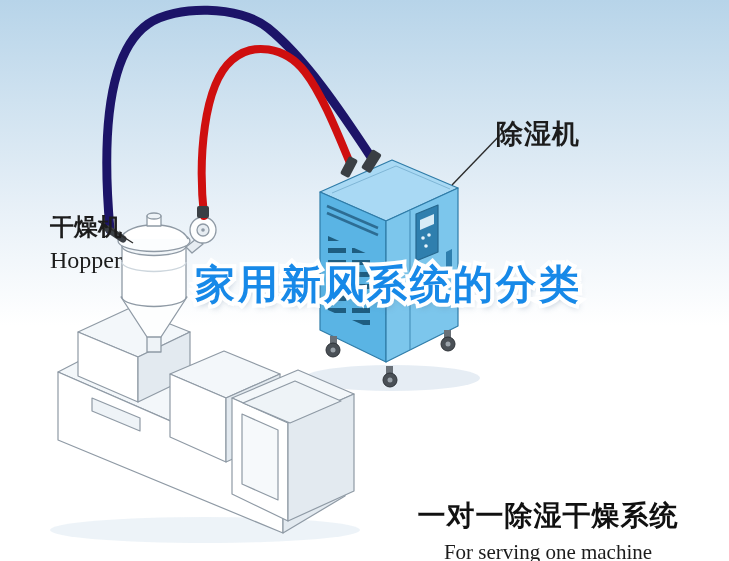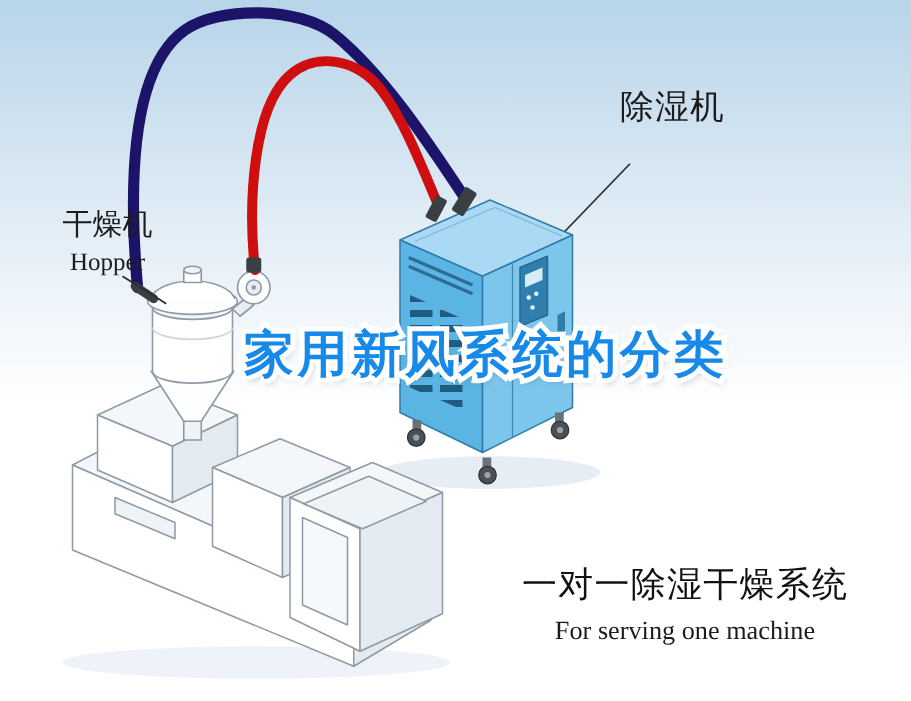--- a/index.html
+++ b/index.html
@@ -13,7 +13,7 @@
   }
   svg{position:absolute;left:0;top:0;}
   .label{position:absolute;text-align:center;color:#1c1c1c;z-index:3;}
-  .label .zh{font-weight:normal;line-height:1.15;}
+  .label .zh{font-weight:bold;line-height:1.15;margin-top:48px;}
   .label .en{font-family:"Liberation Serif",serif;line-height:1.1;}
   .dehu{left:448px;top:70px;width:180px;}
   .dehu .zh{font-size:27px;letter-spacing:1px;}

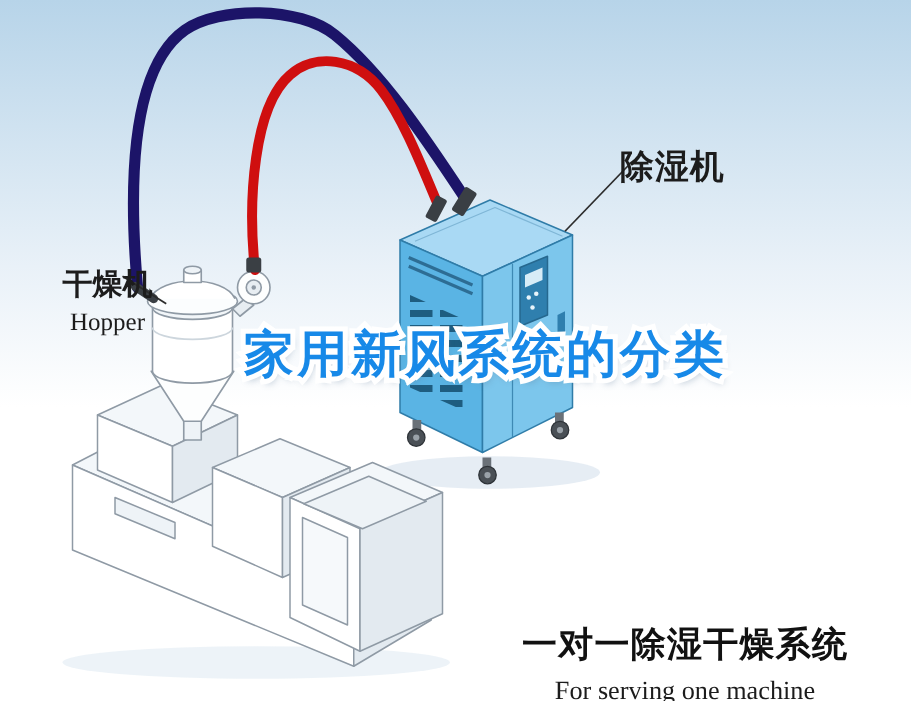--- a/index.html
+++ b/index.html
@@ -20,7 +20,7 @@
   .dehu .en{font-size:23px;margin-top:3px;}
   .hop{left:36px;top:166px;width:100px;}
   .hop .zh{font-size:24px;text-align:center;}
-  .hop .en{font-size:20px;margin-top:5px;}
+  .hop .en{font-size:24px;margin-top:5px;}
   .sys{left:398px;top:452px;width:300px;}
   .sys .zh{font-size:28px;letter-spacing:1px;color:#111;}
   .sys .en{font-size:21px;margin-top:9px;}

